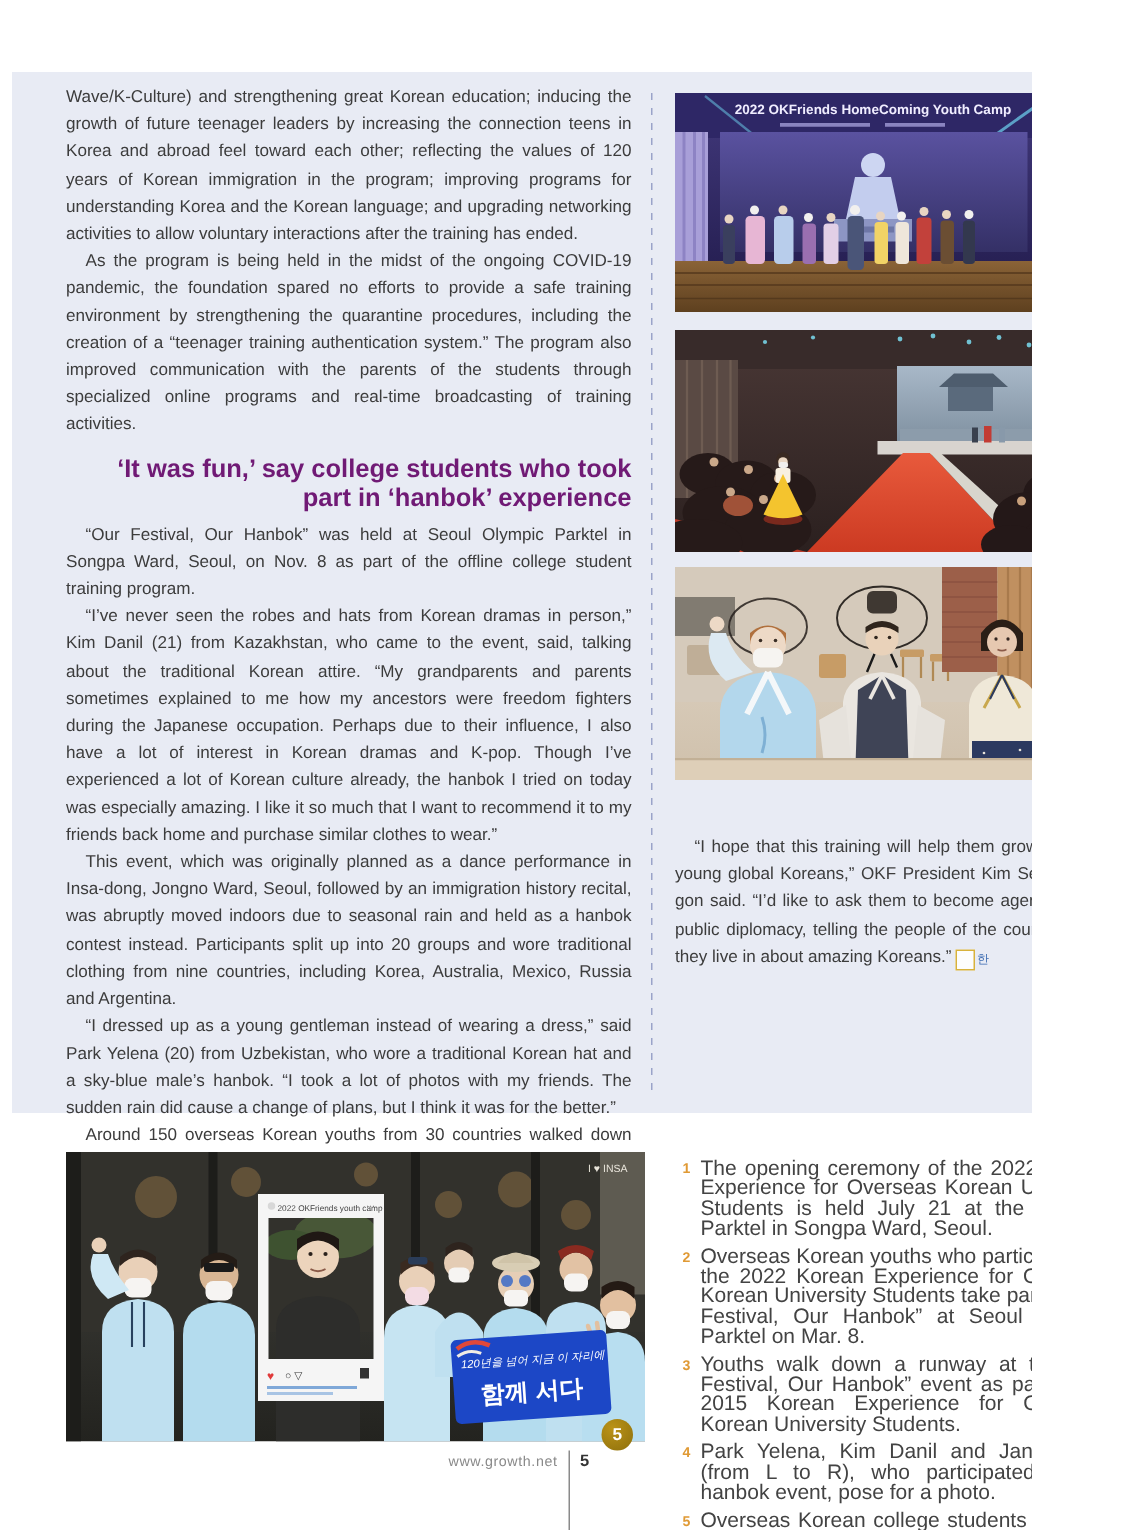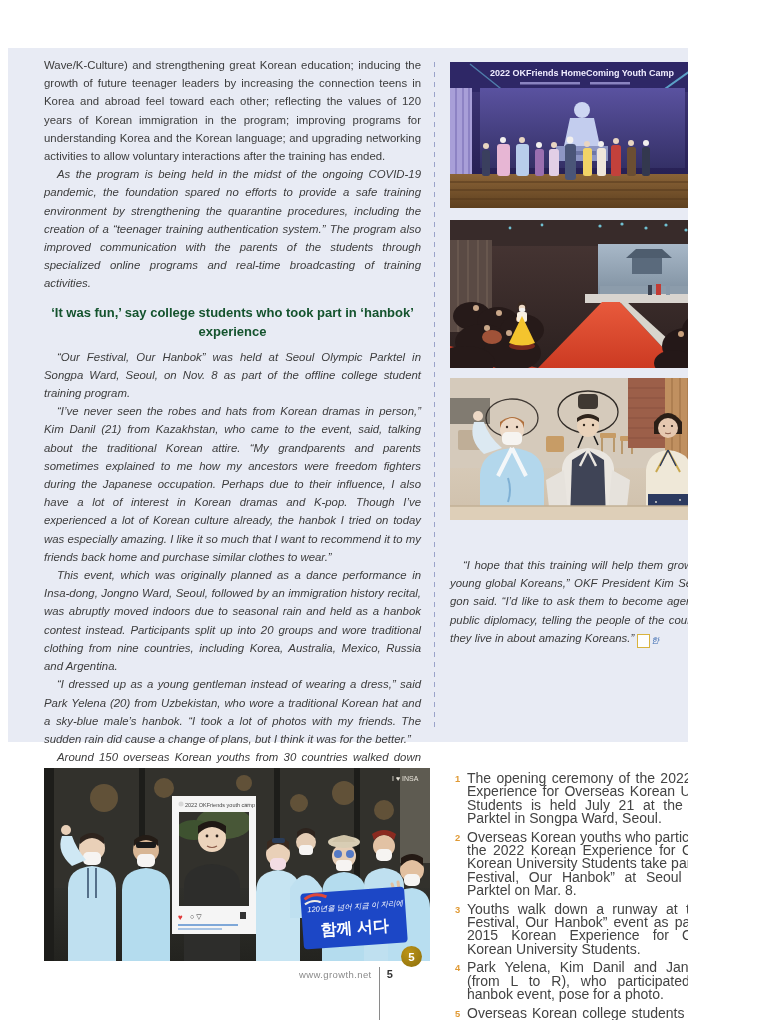--- a/index.html
+++ b/index.html
@@ -11,7 +11,7 @@
   .col-divider{position:absolute;left:426px;top:14px;height:666px;width:1px;
         background:repeating-linear-gradient(#9aa3c9 0 5px,transparent 5px 10px);}
   .body-text{font-size:11.4px;line-height:18.2px;text-align:justify;margin:0;color:#3c3c3c;}
-  .indent{text-indent:13px;font-style:italic;}
+  .indent{text-indent:13px;}
   .section-heading{color:#14532d;font-weight:bold;font-size:13px;line-height:19px;
         margin:10px 0 7px 0;text-align:center;}
   .photo{position:relative;width:265px;overflow:visible;}

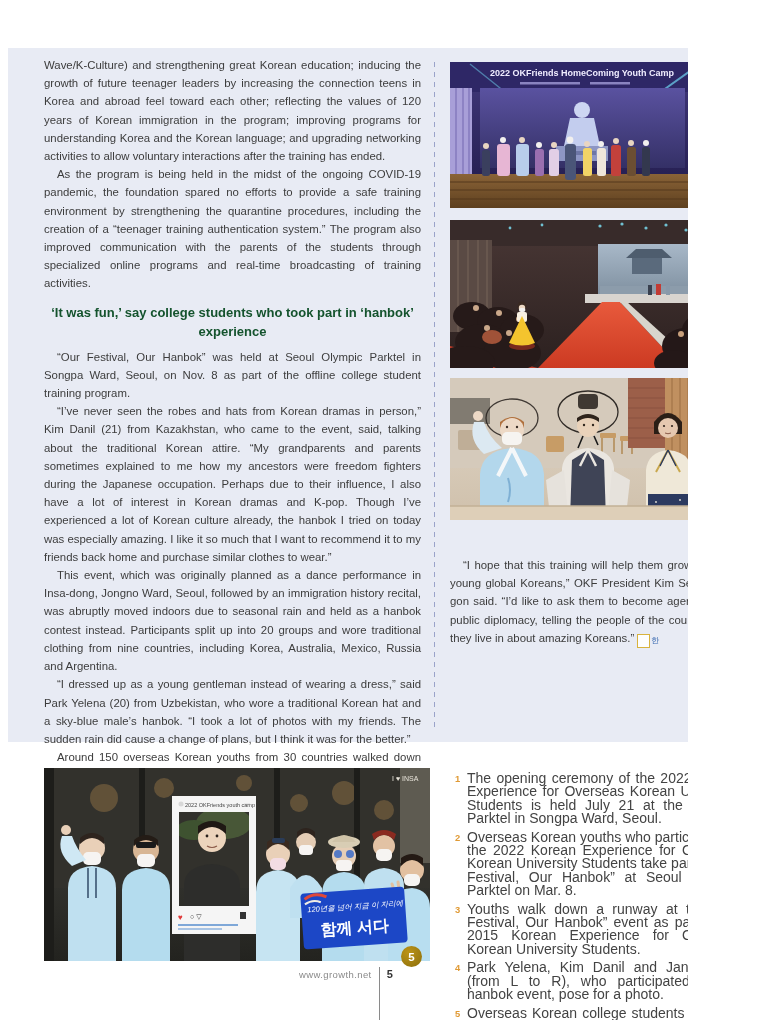--- a/index.html
+++ b/index.html
@@ -12,8 +12,8 @@
         background:repeating-linear-gradient(#9aa3c9 0 5px,transparent 5px 10px);}
   .body-text{font-size:11.4px;line-height:18.2px;text-align:justify;margin:0;color:#3c3c3c;}
   .indent{text-indent:13px;}
-  .section-heading{color:#14532d;font-weight:bold;font-size:13px;line-height:19px;
-        margin:10px 0 7px 0;text-align:center;}
+  .section-heading{color:#701a75;font-weight:bold;font-size:17px;line-height:19px;
+        margin:10px 0 7px 0;text-align:right;}
   .photo{position:relative;width:265px;overflow:visible;}
   .photo svg{display:block;}
   .badge{position:absolute;right:5px;bottom:-10px;width:21px;height:21px;border-radius:50%;

